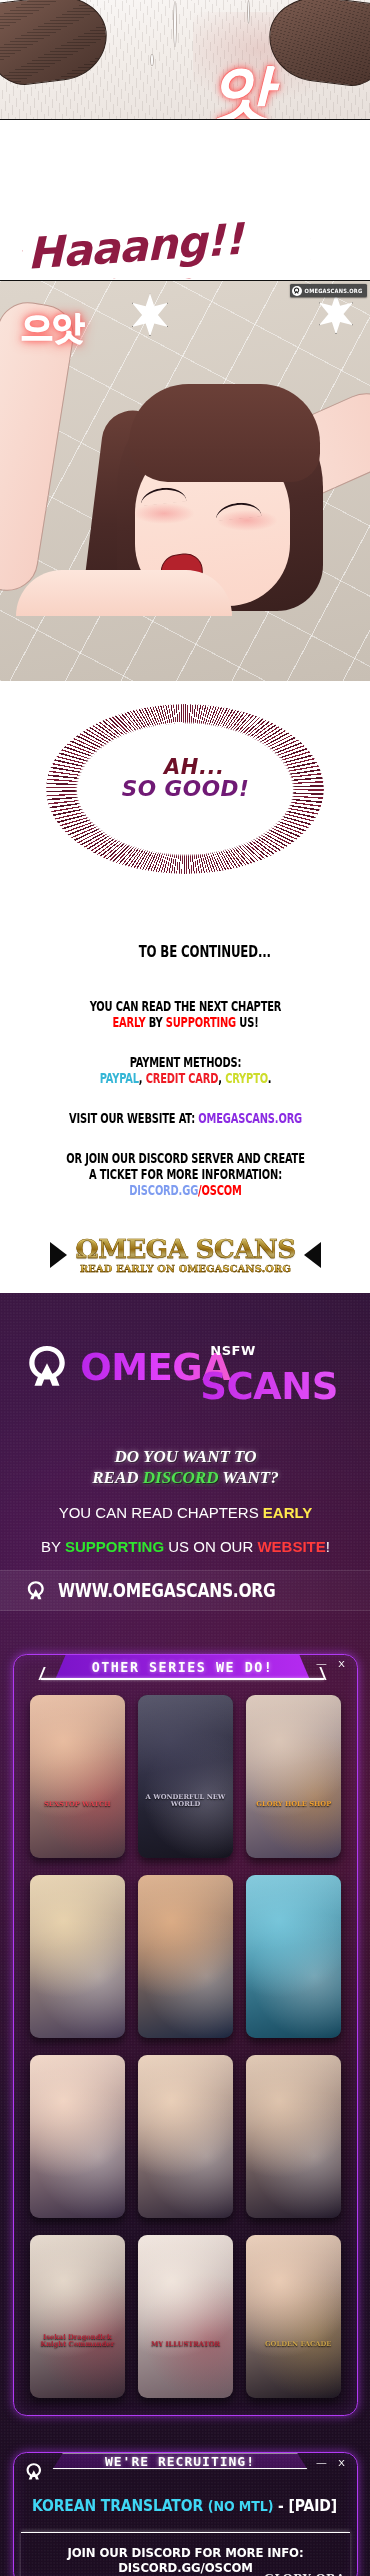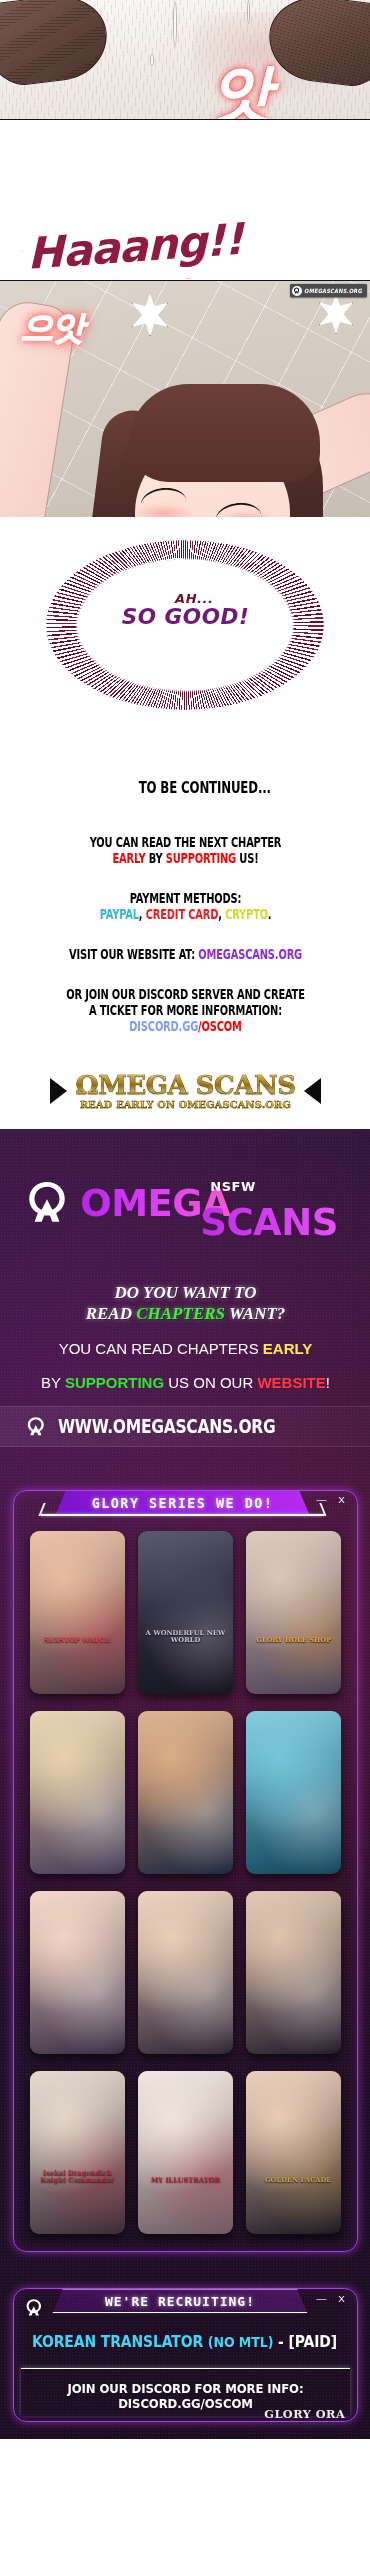--- a/index.html
+++ b/index.html
@@ -76,7 +76,7 @@
   }
 
   
-  .p3 { height:237px; border-top:1.5px solid #111; background:linear-gradient(160deg,#ded7d0 0%,#cfc6bd 40%,#e2dbd2 100%);font-style:italic; }
+  .p3 { height:401px; border-top:1.5px solid #111; background:linear-gradient(160deg,#ded7d0 0%,#cfc6bd 40%,#e2dbd2 100%); }
   .p3 .tilefloor {
     position:absolute; inset:0;
     background:

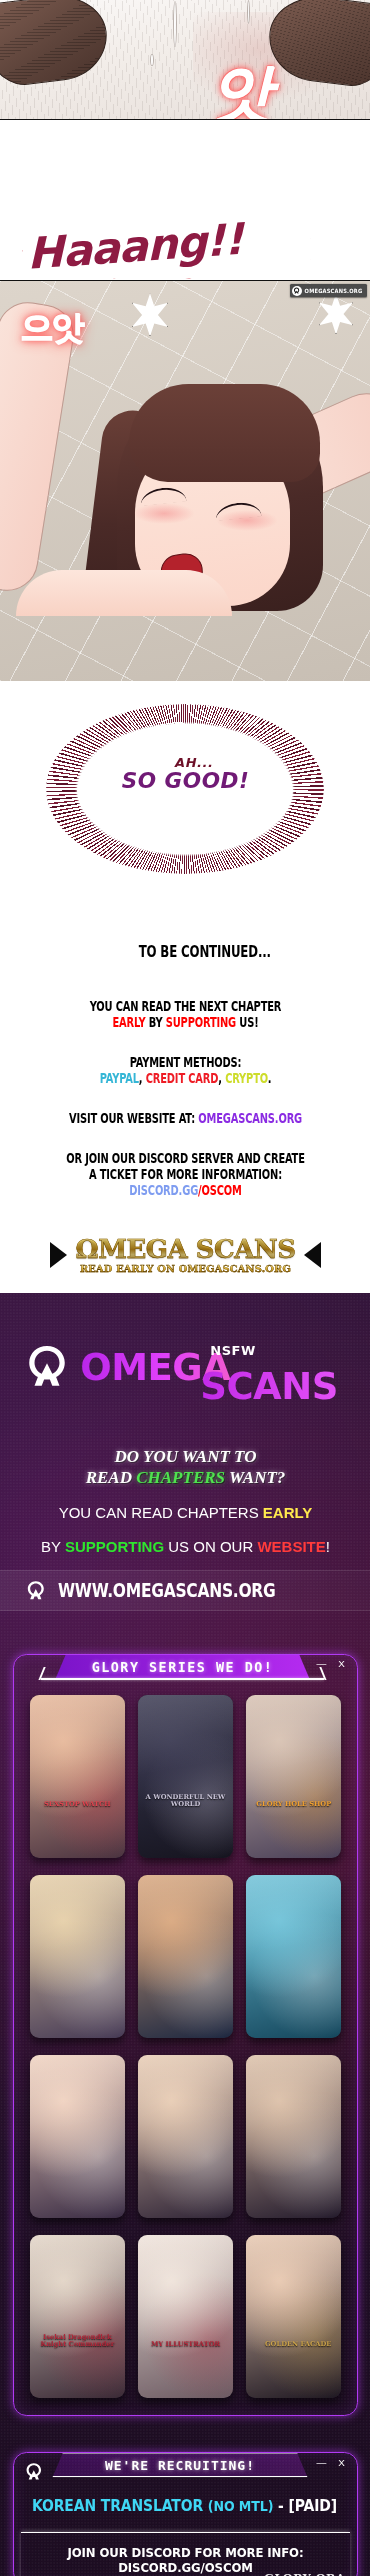--- a/index.html
+++ b/index.html
@@ -182,7 +182,7 @@
     font-family:"DejaVu Sans", sans-serif; font-style:italic; font-weight:700;
     color:#6d1028; line-height:1.06; letter-spacing:0.5px;
   }
-  .bt1 { font-size:13px; padding-left:17.5px; }
+  .bt1 { font-size:21px; padding-left:17.5px; }
   .bt2 { font-size:21.6px; color:#701a75; }
 
   

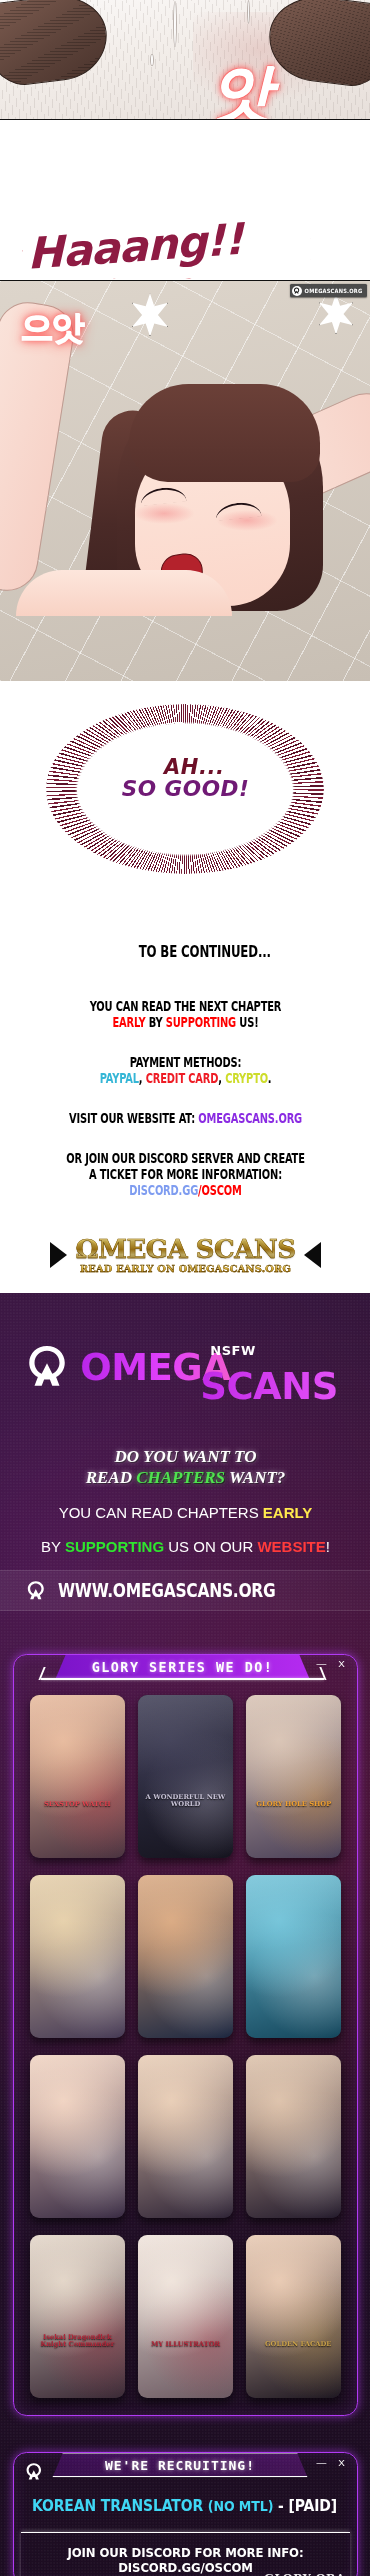--- a/index.html
+++ b/index.html
@@ -515,7 +515,7 @@
       <div class="dark-head">
         <div class="dy1">DO YOU WANT TO</div>
         <div class="dy1">
-          <span>READ </span><span class="grn">CHAPTERS</span><span> WANT?</span>
+          <span>READ </span><span class="grn">DISCORD</span><span> WANT?</span>
         </div>
         <div class="dy2">
           <span>YOU CAN READ CHAPTERS </span><b class="yel">EARLY</b>

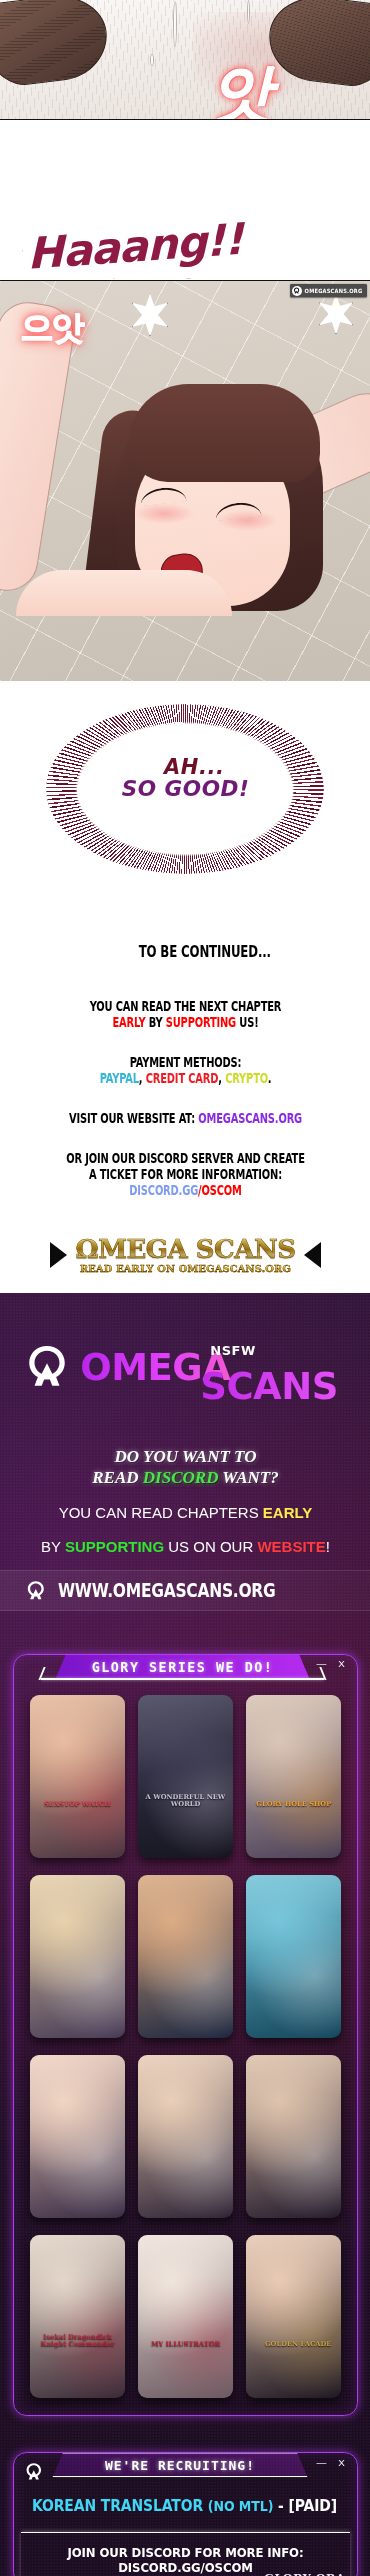--- a/index.html
+++ b/index.html
@@ -537,7 +537,7 @@
       <div class="win">
         <div class="win-bar">
           <div class="win-chip">
-            <span class="win-title">GLORY SERIES WE DO!</span>
+            <span class="win-title">OTHER SERIES WE DO!</span>
           </div>
           <div class="win-line"></div>
           <div class="win-ctrl">— X</div>

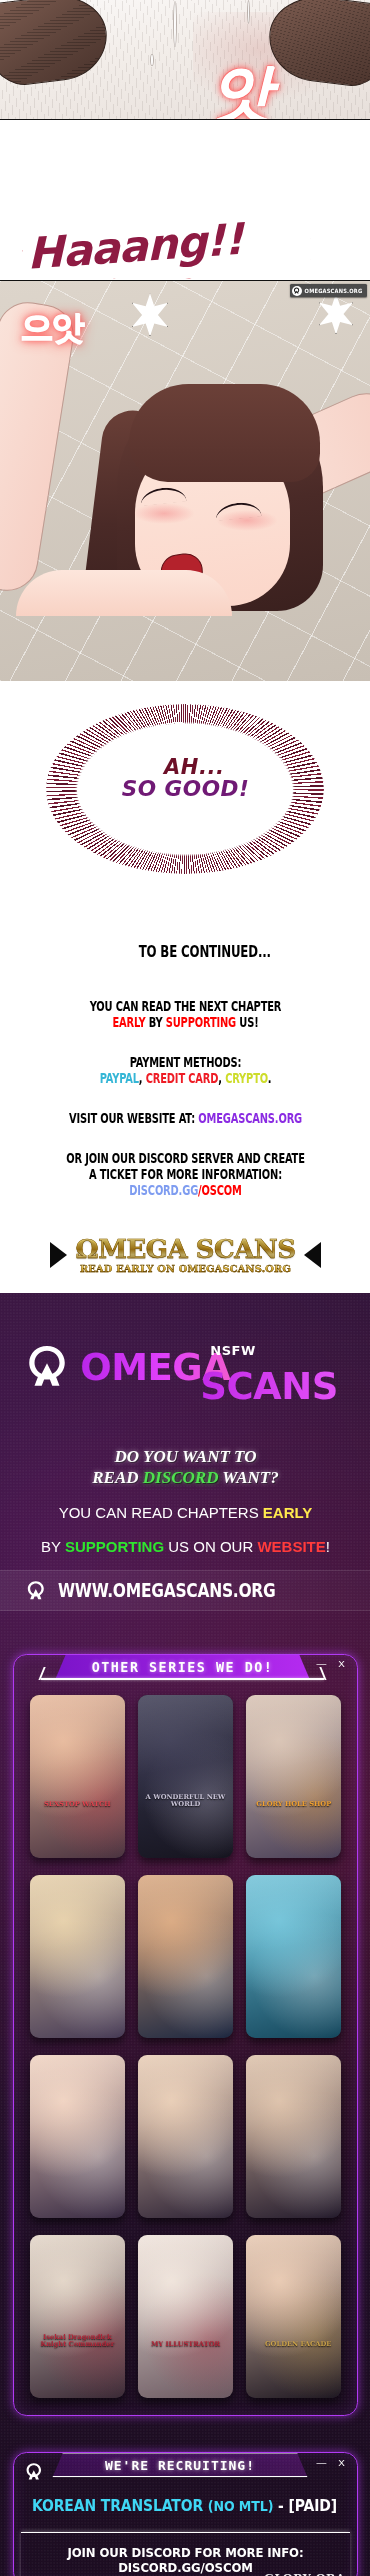--- a/index.html
+++ b/index.html
@@ -353,7 +353,7 @@
   .rec-bar { position:relative; height:36px; display:flex; align-items:center; }
   .rec-omega { width:19.6px;height:19.6px; margin-left:9.3px; flex:0 0 auto; }
   .rec-chip {
-    position:absolute; left:38px; right:49px; top:0; height:24px;
+    position:absolute; left:38px; right:49px; top:0; height:16px;
     border:1px solid #fff; border-left:0; border-right:0;
     clip-path:polygon(4% 0,96% 0,100% 100%,0% 100%);
     display:flex;align-items:center;justify-content:center;

